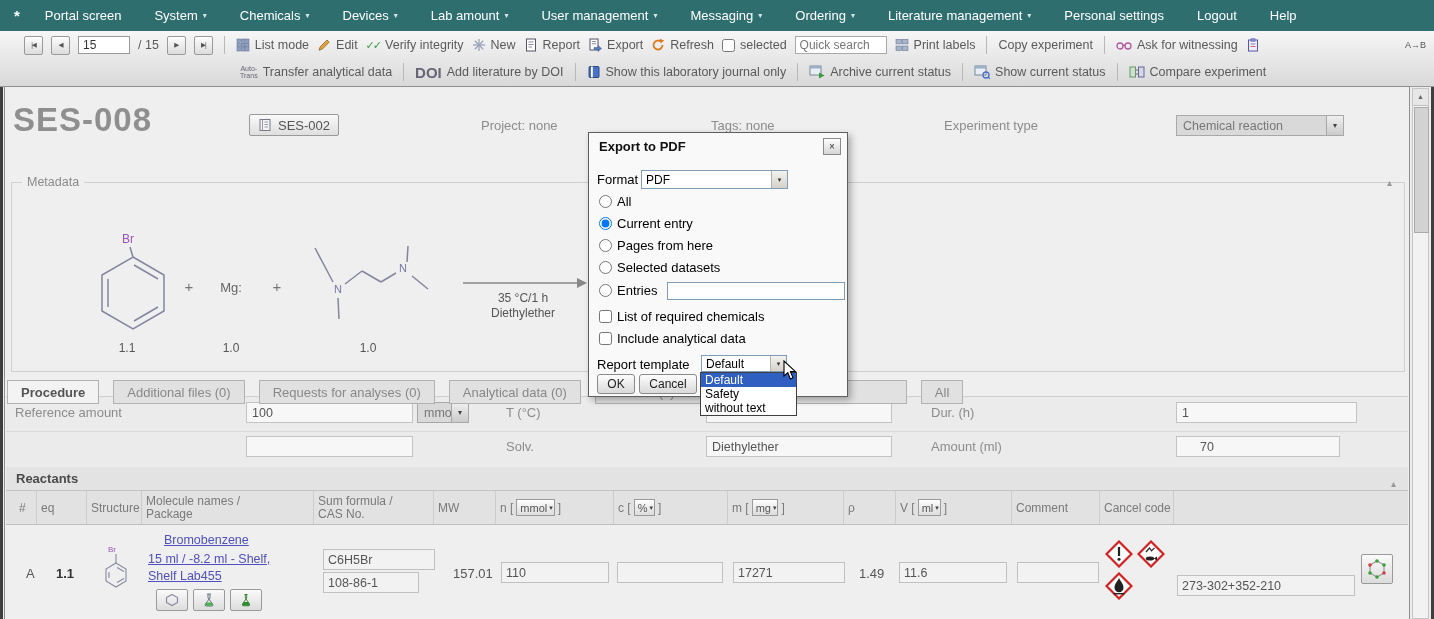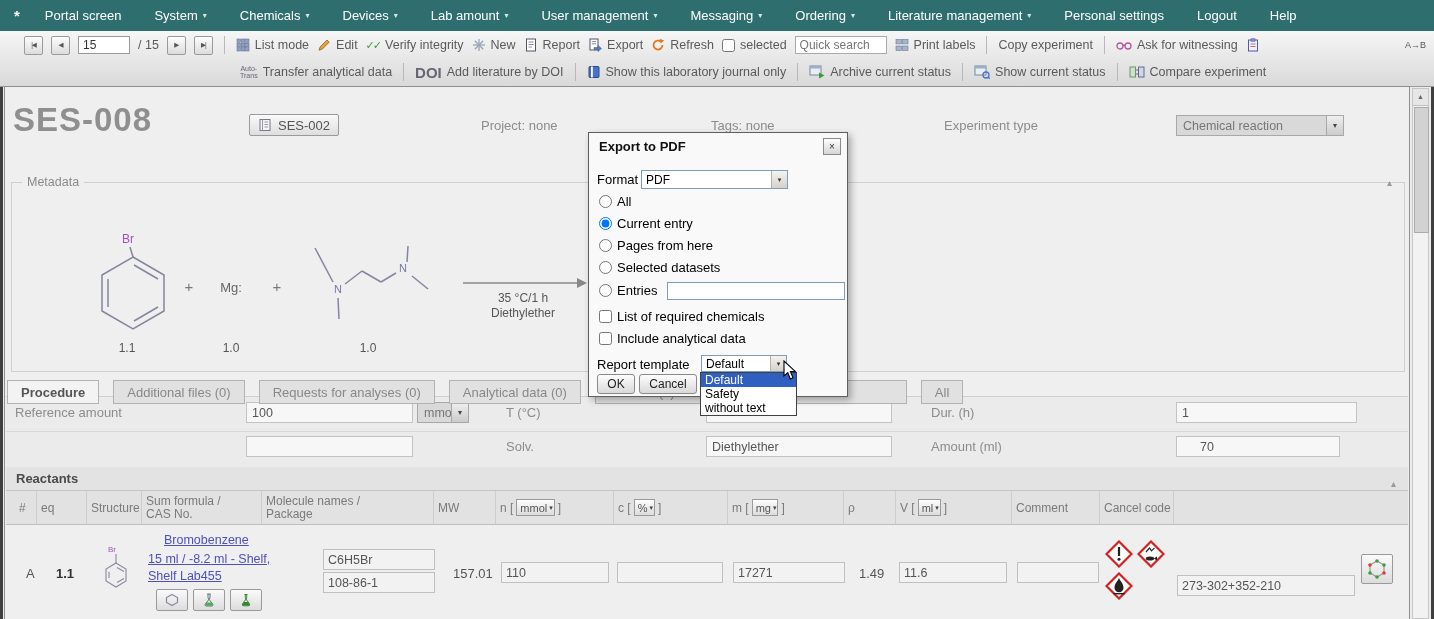--- a/index.html
+++ b/index.html
@@ -400,11 +400,11 @@
       <span class="rt-col" style="width:22px;">#</span>
       <span class="rt-col" style="width:50px;">eq</span>
       <span class="rt-col" style="width:55px;">Structure</span>
+      <span class="rt-col two-line" style="width:172px;">
+          <span><span>Molecule names /</span><br><span>Package</span></span>
+        </span>
       <span class="rt-col two-line" style="width:120px;">
           <span><span>Sum formula /</span><br><span>CAS No.</span></span>
-        </span>
-      <span class="rt-col two-line" style="width:172px;">
-          <span><span>Molecule names /</span><br><span>Package</span></span>
         </span>
       <span class="rt-col" style="width:62px;">MW</span>
       <span class="rt-col" style="width:118px;">

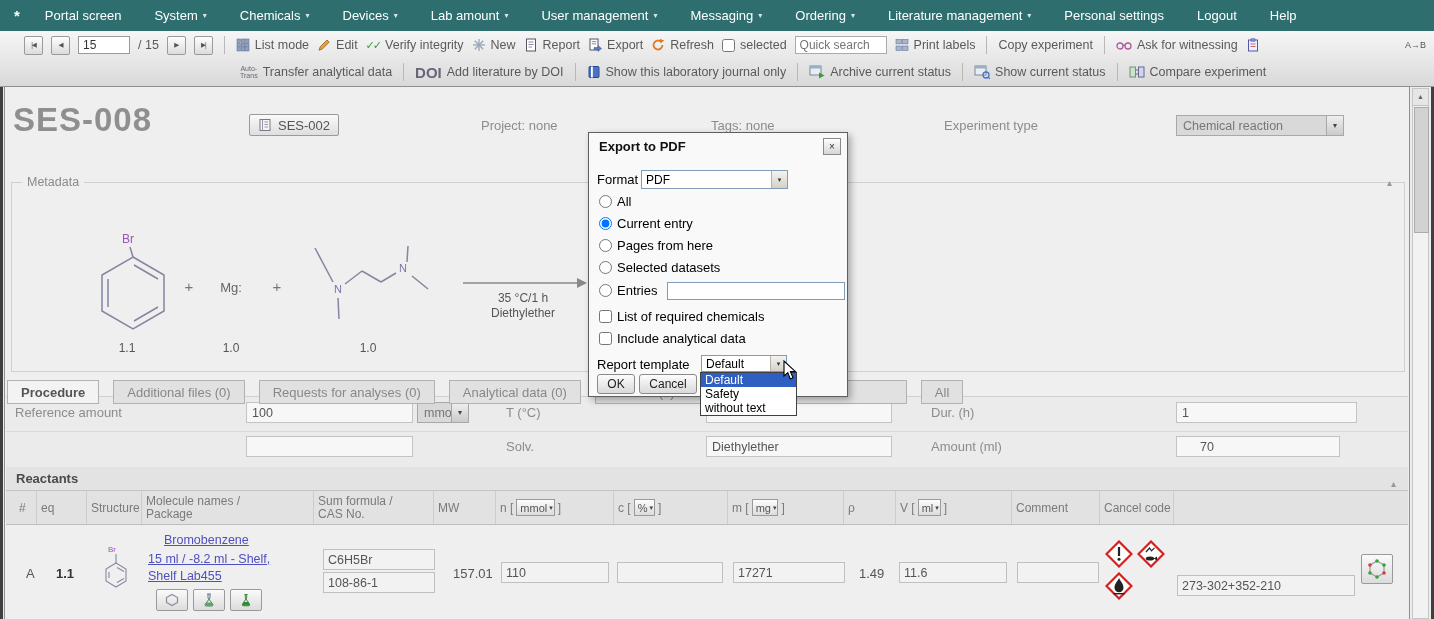--- a/index.html
+++ b/index.html
@@ -480,7 +480,7 @@
       </span>
     </div>
     <input class="abs cell-input" style="left: 318px; top: 462px; width: 112px;" value="C6H5Br">
-    <input class="abs cell-input" style="left: 318px; top: 485px; width: 112px;" value="108-86-1">
+    <input class="abs cell-input" style="left: 318px; top: 485px; width: 96px;" value="108-86-1">
     <div class="abs" style="left:448px;top:479px;color:#555;">157.01</div>
     <input class="abs cell-input" style="left: 496px; top: 475px; width: 108px;" value="110">
     <input class="abs cell-input" style="left: 612px; top: 475px; width: 106px;" value="">

